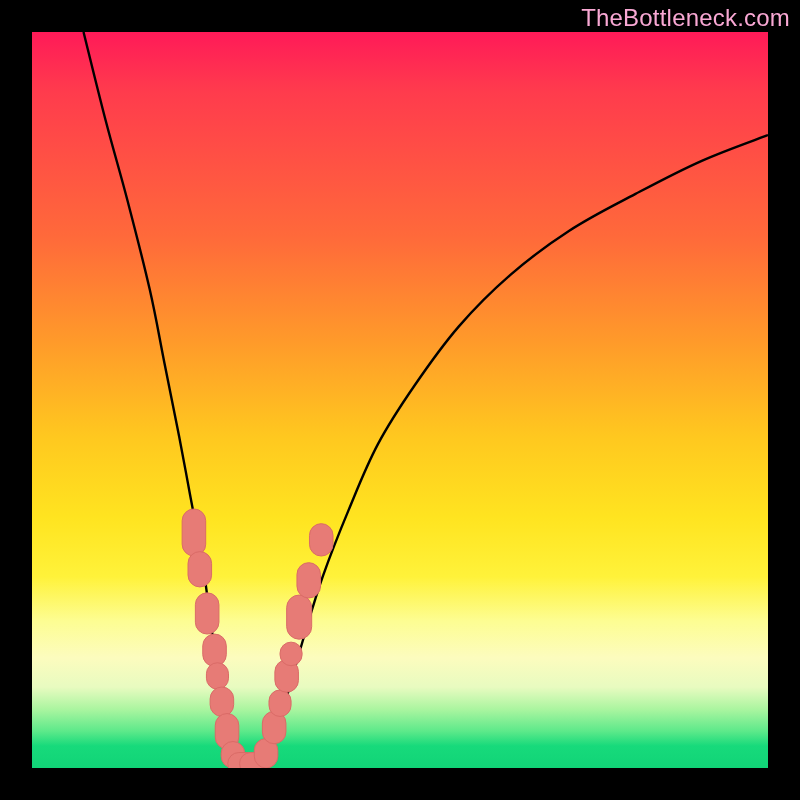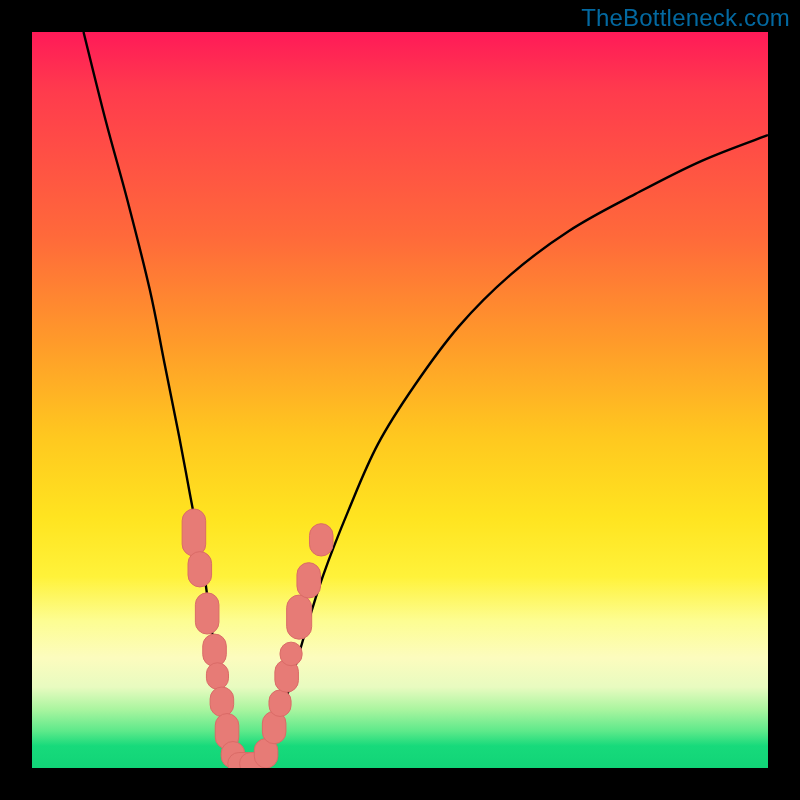--- a/index.html
+++ b/index.html
@@ -46,7 +46,7 @@
     position: absolute;
     top: 4px;
     right: 10px;
-    color: #0369a1;
+    color: #f9a8d4;
     font-size: 24px;
     font-weight: 400;
     letter-spacing: 0.2px;

